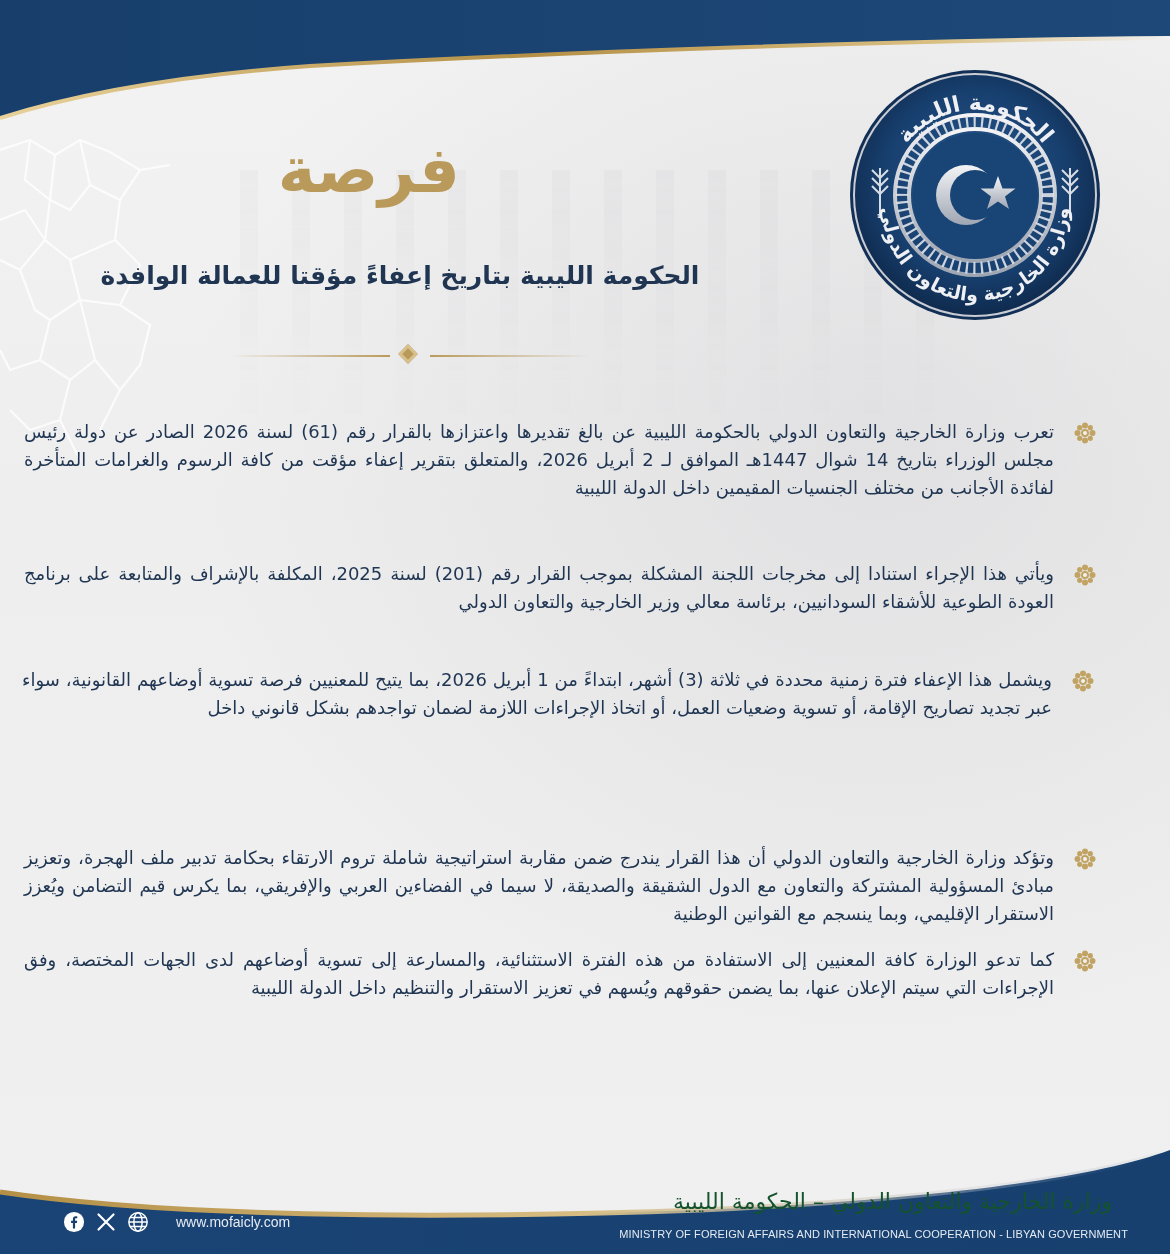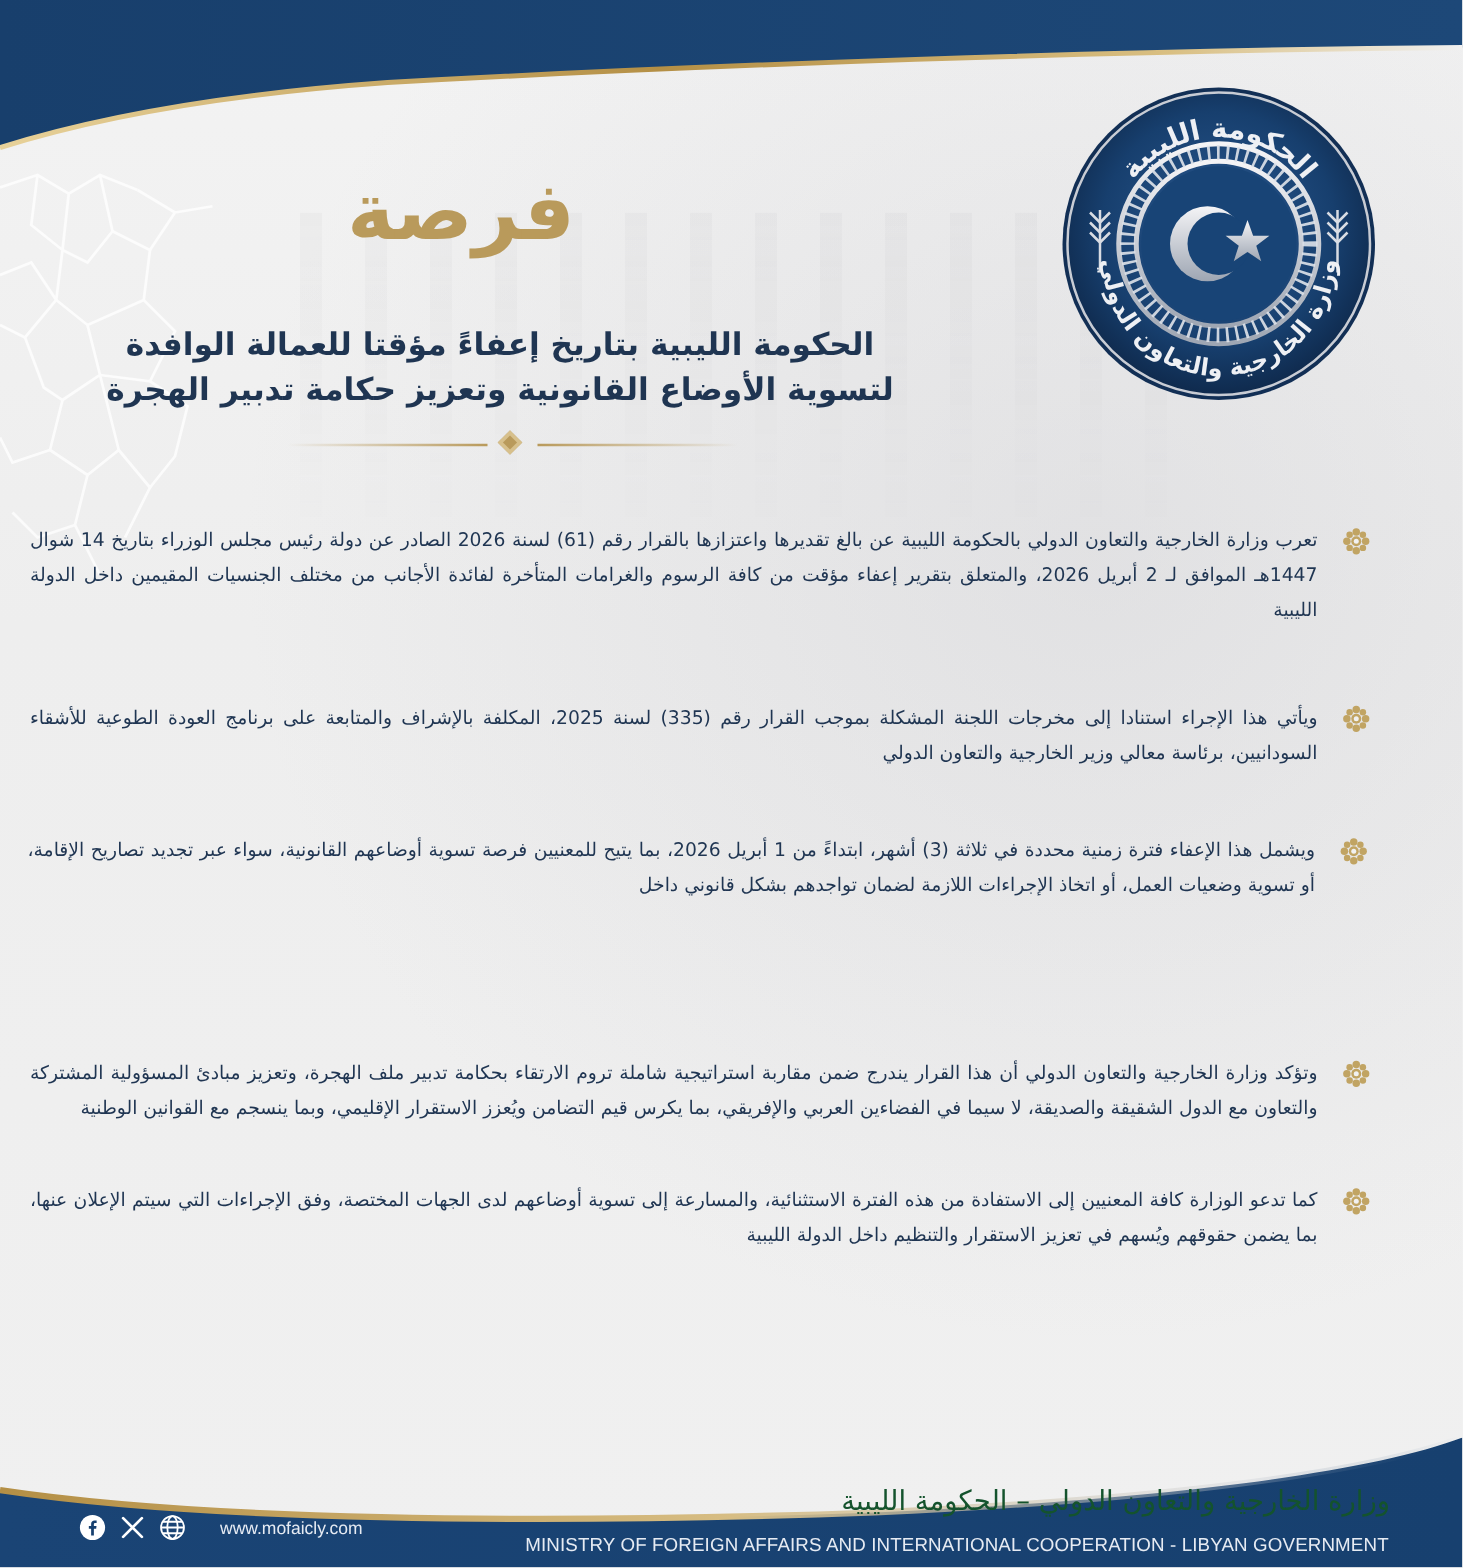--- a/index.html
+++ b/index.html
@@ -181,7 +181,6 @@
 
 <div class="headline">
   <div>الحكومة الليبية بتاريخ إعفاءً مؤقتا للعمالة الوافدة</div>
-  <div>لتسوية الأوضاع القانونية وتعزيز حكامة تدبير الهجرة</div>
 </div>
 
 <div class="divider">

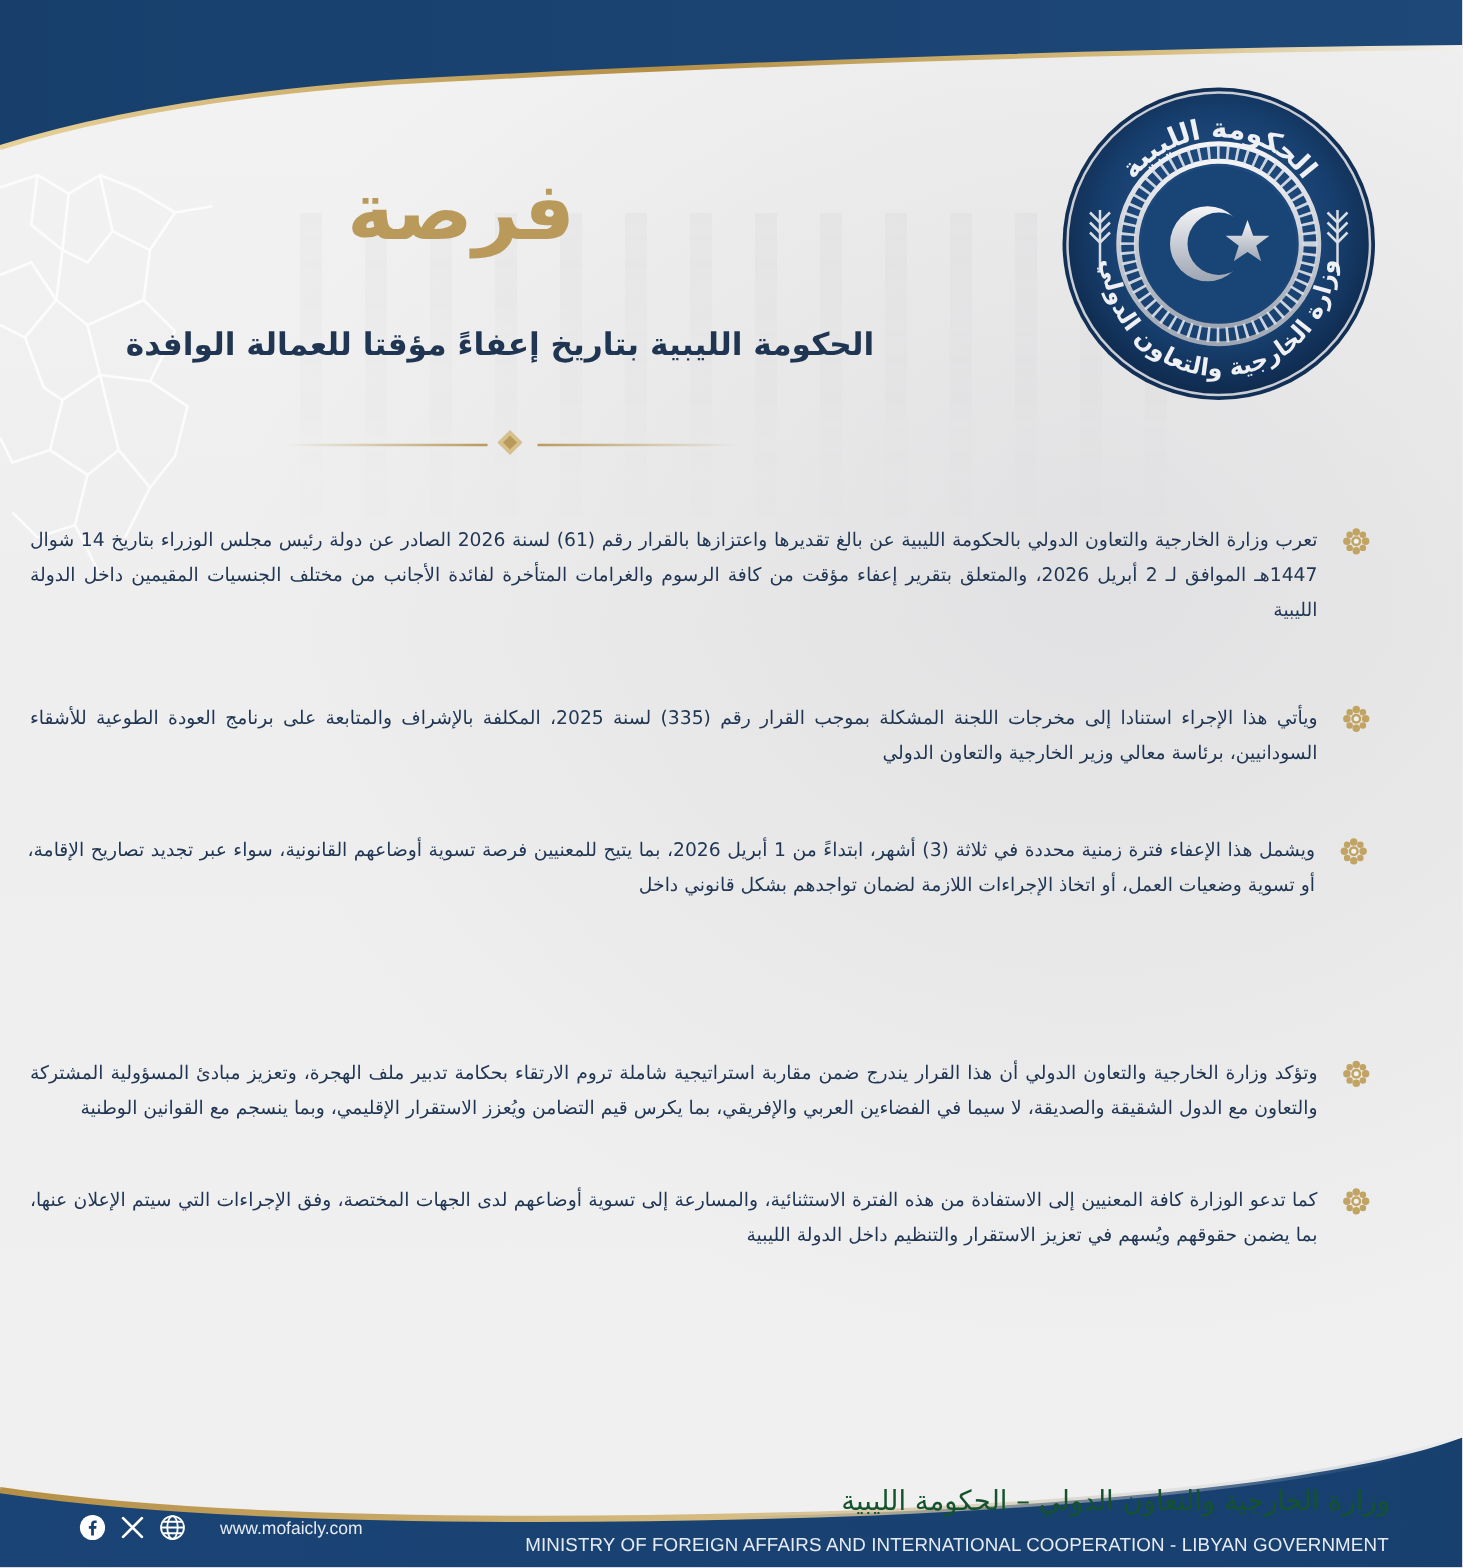--- a/index.html
+++ b/index.html
@@ -65,7 +65,7 @@
   }
   .para {
     position:relative; padding-right:42px; margin:0;
-    font-size:15px; line-height:28px; text-align:justify;
+    font-size:18px; line-height:28px; text-align:justify;
     text-align-last:right;
   }
   .para .bullet {

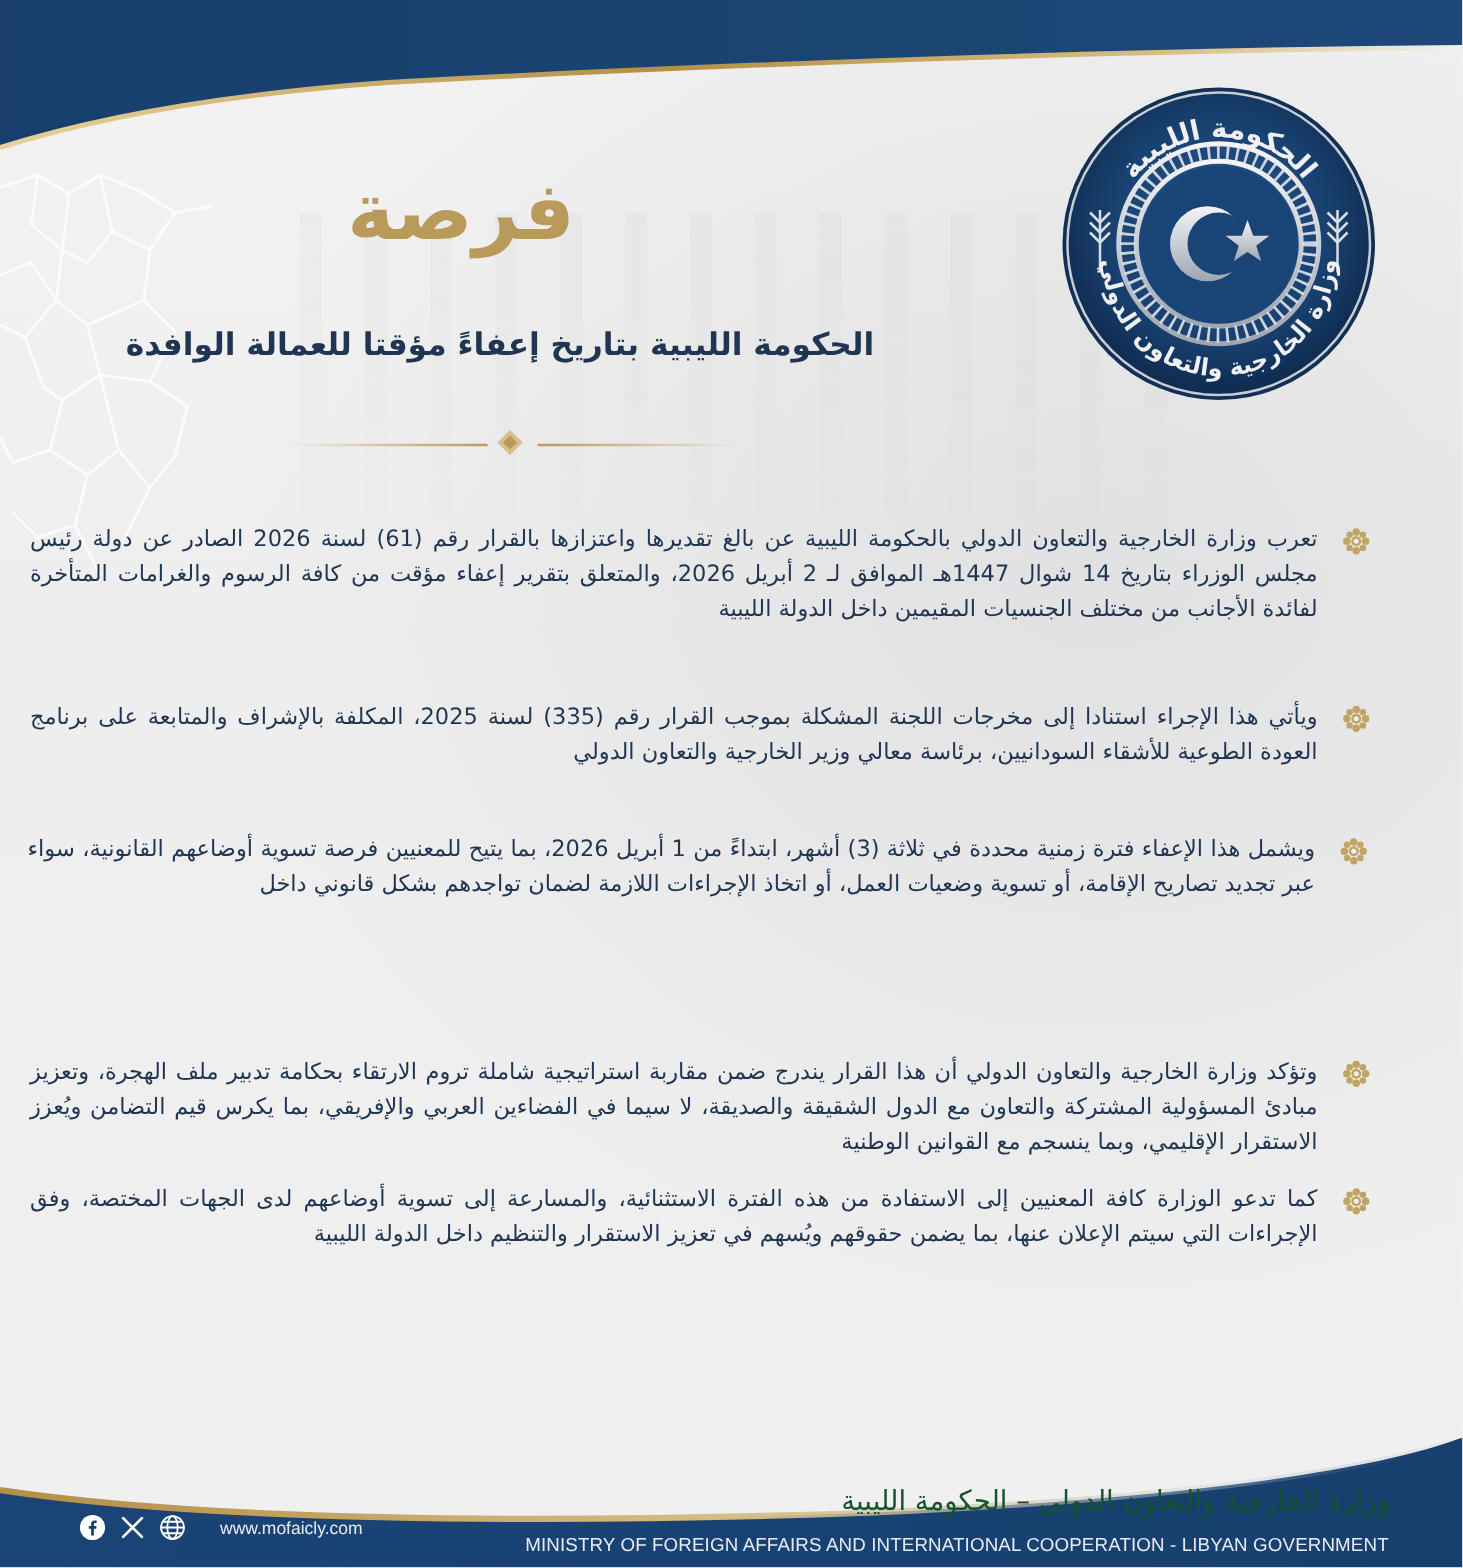--- a/index.html
+++ b/index.html
@@ -222,7 +222,7 @@
         </g>
         <circle cx="11" cy="11" r="2" fill="#f1f1f1"></circle>
       </svg>
-    <span>ويأتي هذا الإجراء استنادا إلى مخرجات اللجنة المشكلة بموجب القرار رقم (335) لسنة 2025، المكلفة بالإشراف والمتابعة على برنامج العودة الطوعية للأشقاء السودانيين، برئاسة معالي وزير الخارجية والتعاون الدولي</span>
+    <span>ويأتي هذا الإجراء استنادا إلى مخرجات اللجنة المشكلة بموجب القرار رقم (201) لسنة 2025، المكلفة بالإشراف والمتابعة على برنامج العودة الطوعية للأشقاء السودانيين، برئاسة معالي وزير الخارجية والتعاون الدولي</span>
   </p>
   <p class="para p3">
     <svg class="bullet" viewBox="0 0 22 22">

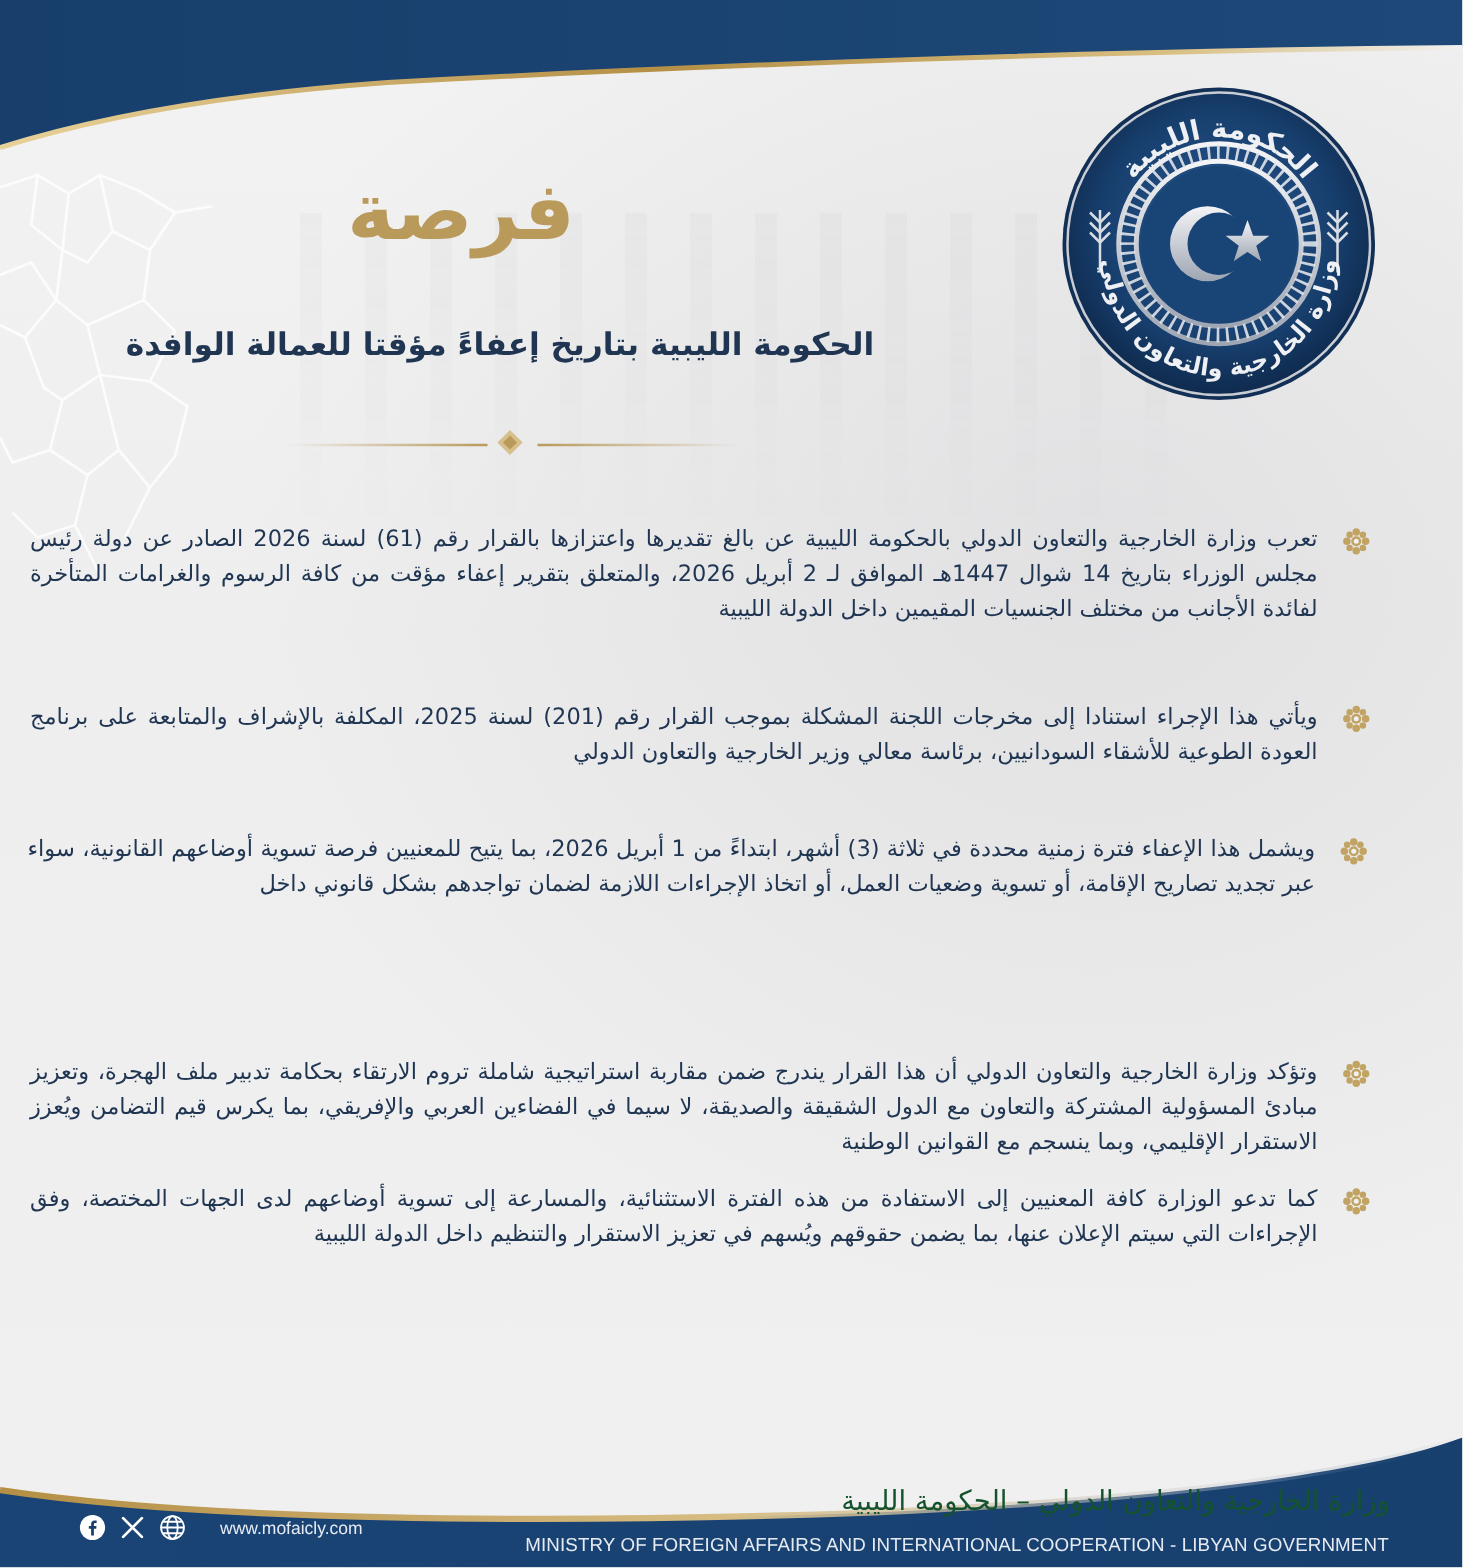--- a/index.html
+++ b/index.html
@@ -83,8 +83,8 @@
     font-family:"DejaVu Sans", sans-serif;
   }
   .footer-en {
-    position:absolute; right:59px; top:1228px;
-    color:#e6ebf3; font-size:15px; letter-spacing:.1px;
+    position:absolute; right:42px; top:1228px;
+    color:#e6ebf3; font-size:11px; letter-spacing:.1px;
     font-family:"Liberation Sans", sans-serif;
   }
   .footer-social {

